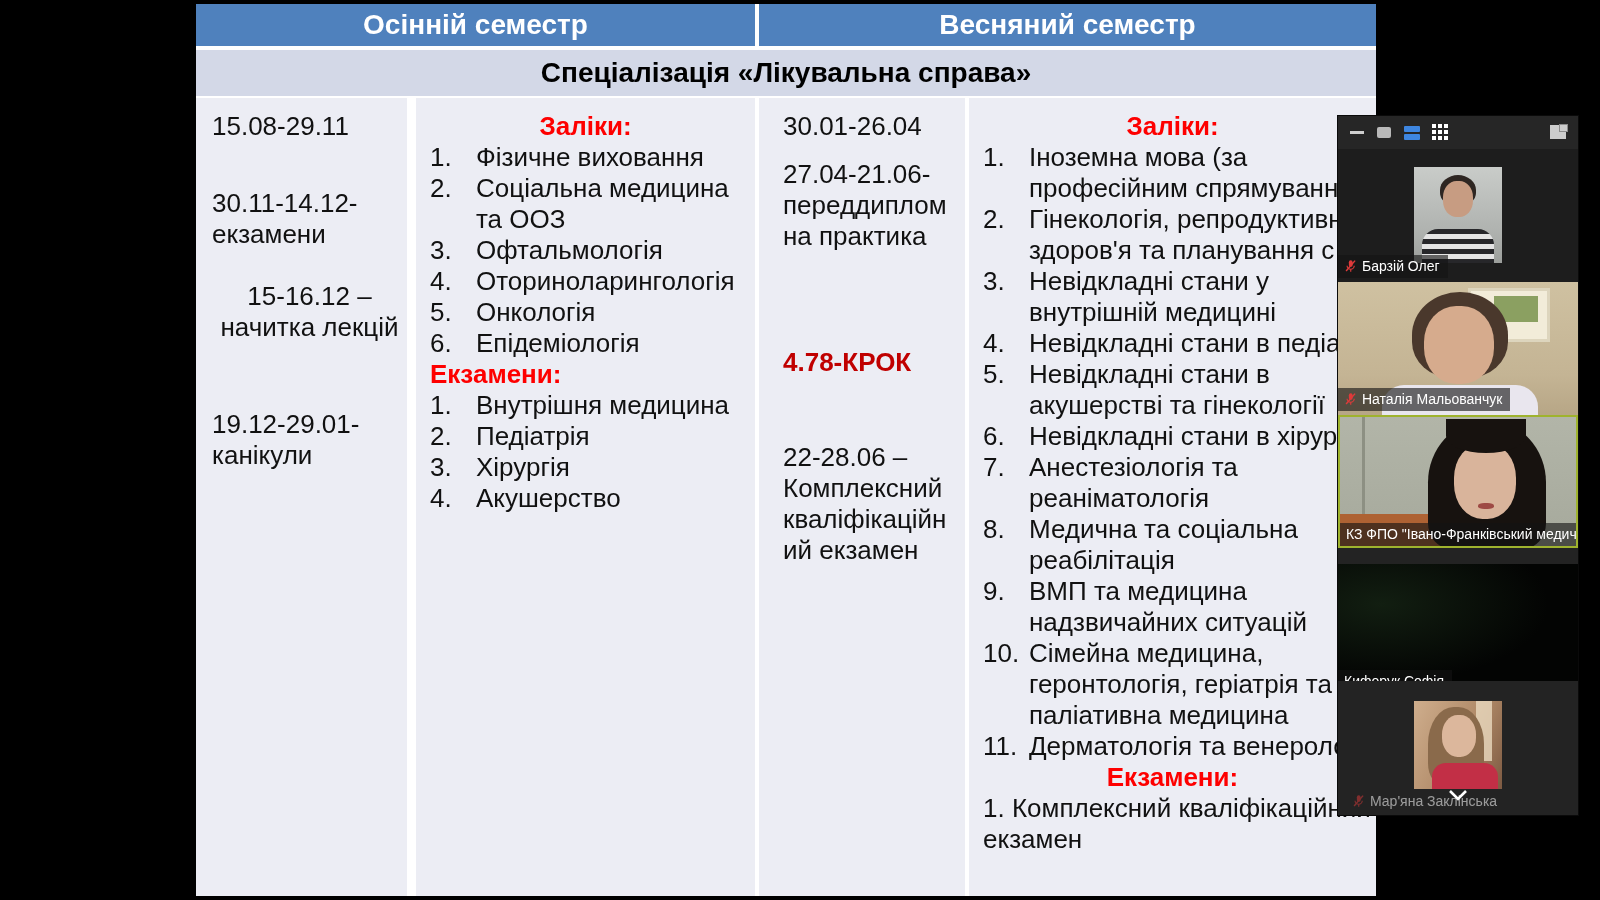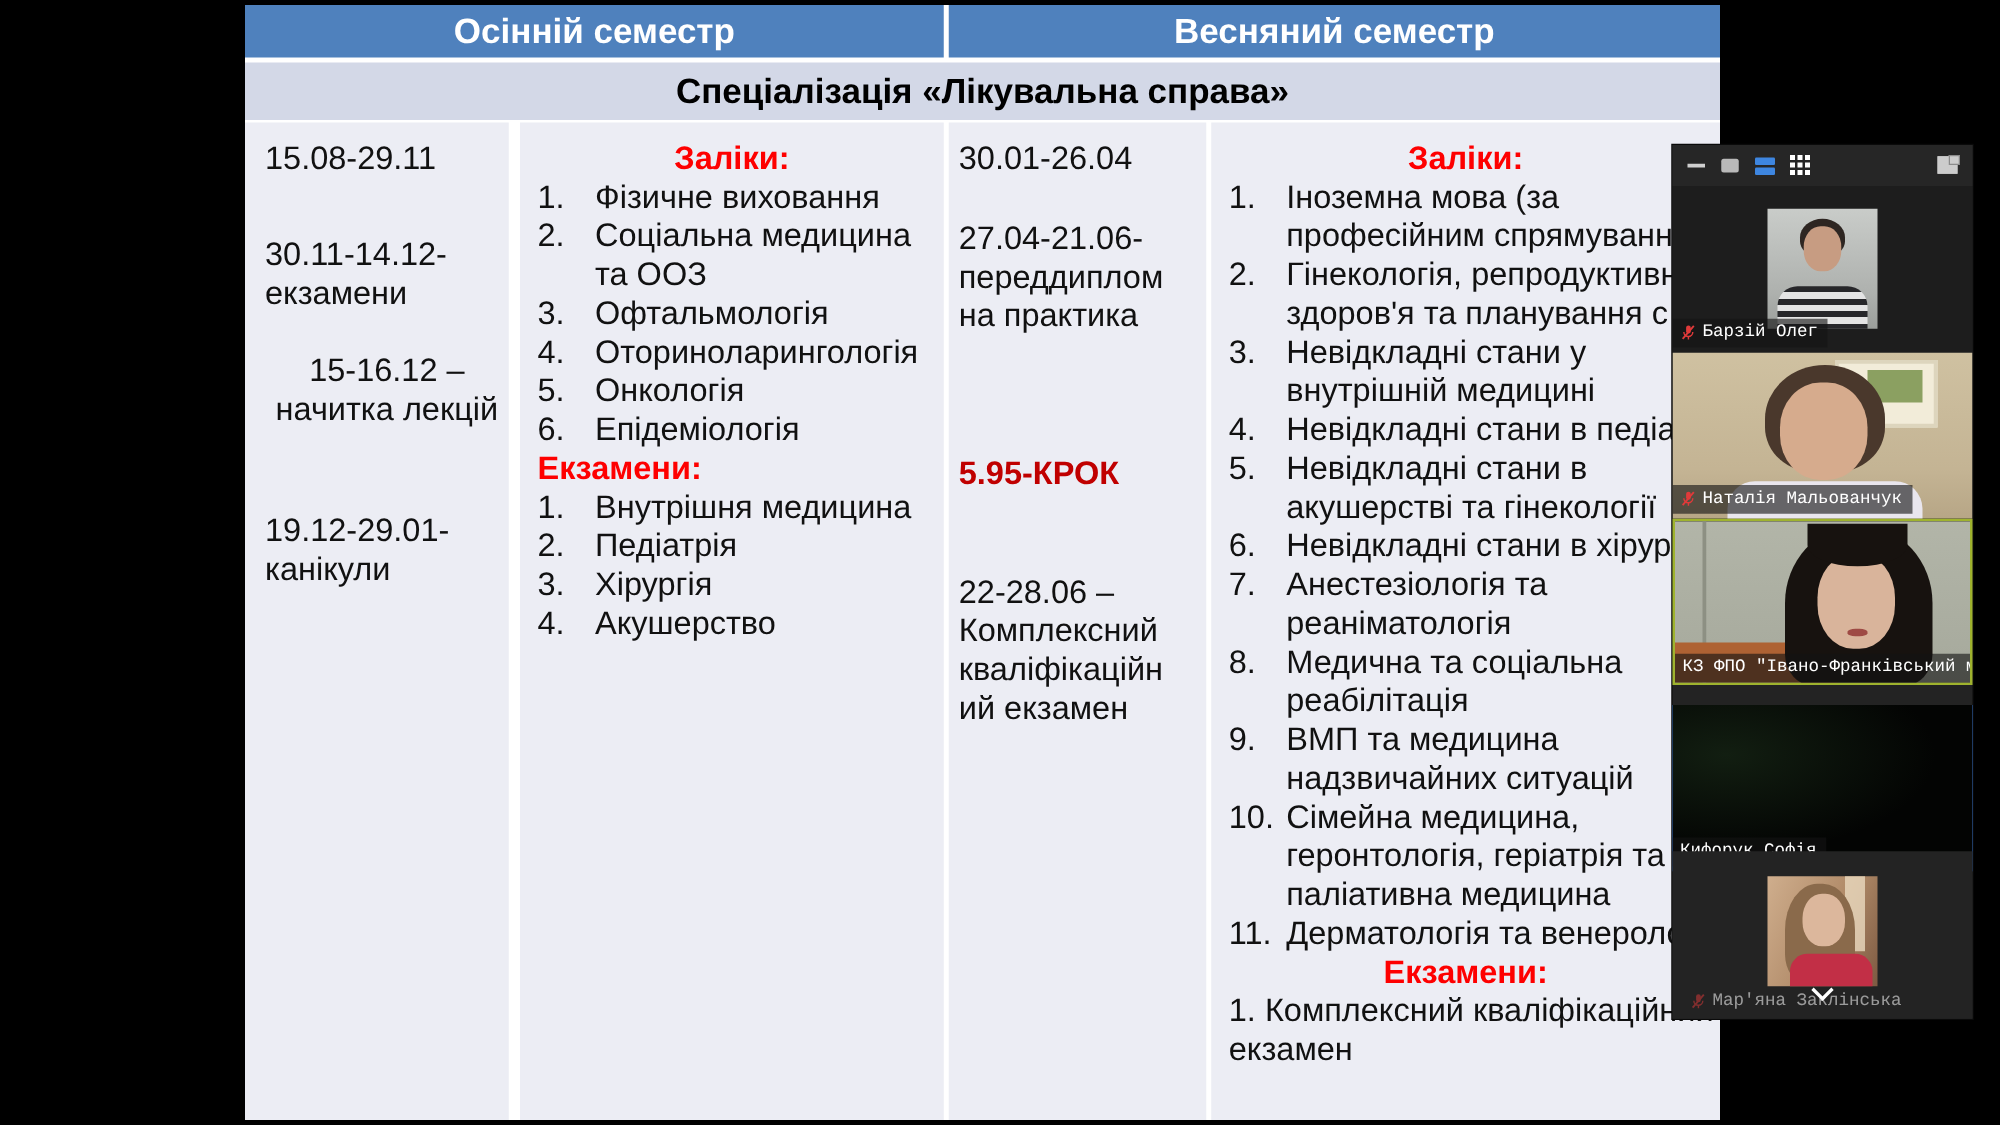--- a/index.html
+++ b/index.html
@@ -20,7 +20,7 @@
        font-size:26px;line-height:31px;padding-top:13px;}
   .col1{left:0;width:211px;padding-left:16px;}
   .col2{left:220px;width:339px;padding-left:14px;}
-  .col3{left:563px;width:206px;padding-left:8px;}
+  .col3{left:563px;width:206px;padding-left:24px;}
   .col4{left:773px;width:407px;padding-left:14px;}
   .blk{white-space:pre;}
   .col1 .m1{margin-top:46px;} .col1 .m2{margin-top:31px;text-align:center;} .col1 .m3{margin-top:66px;}

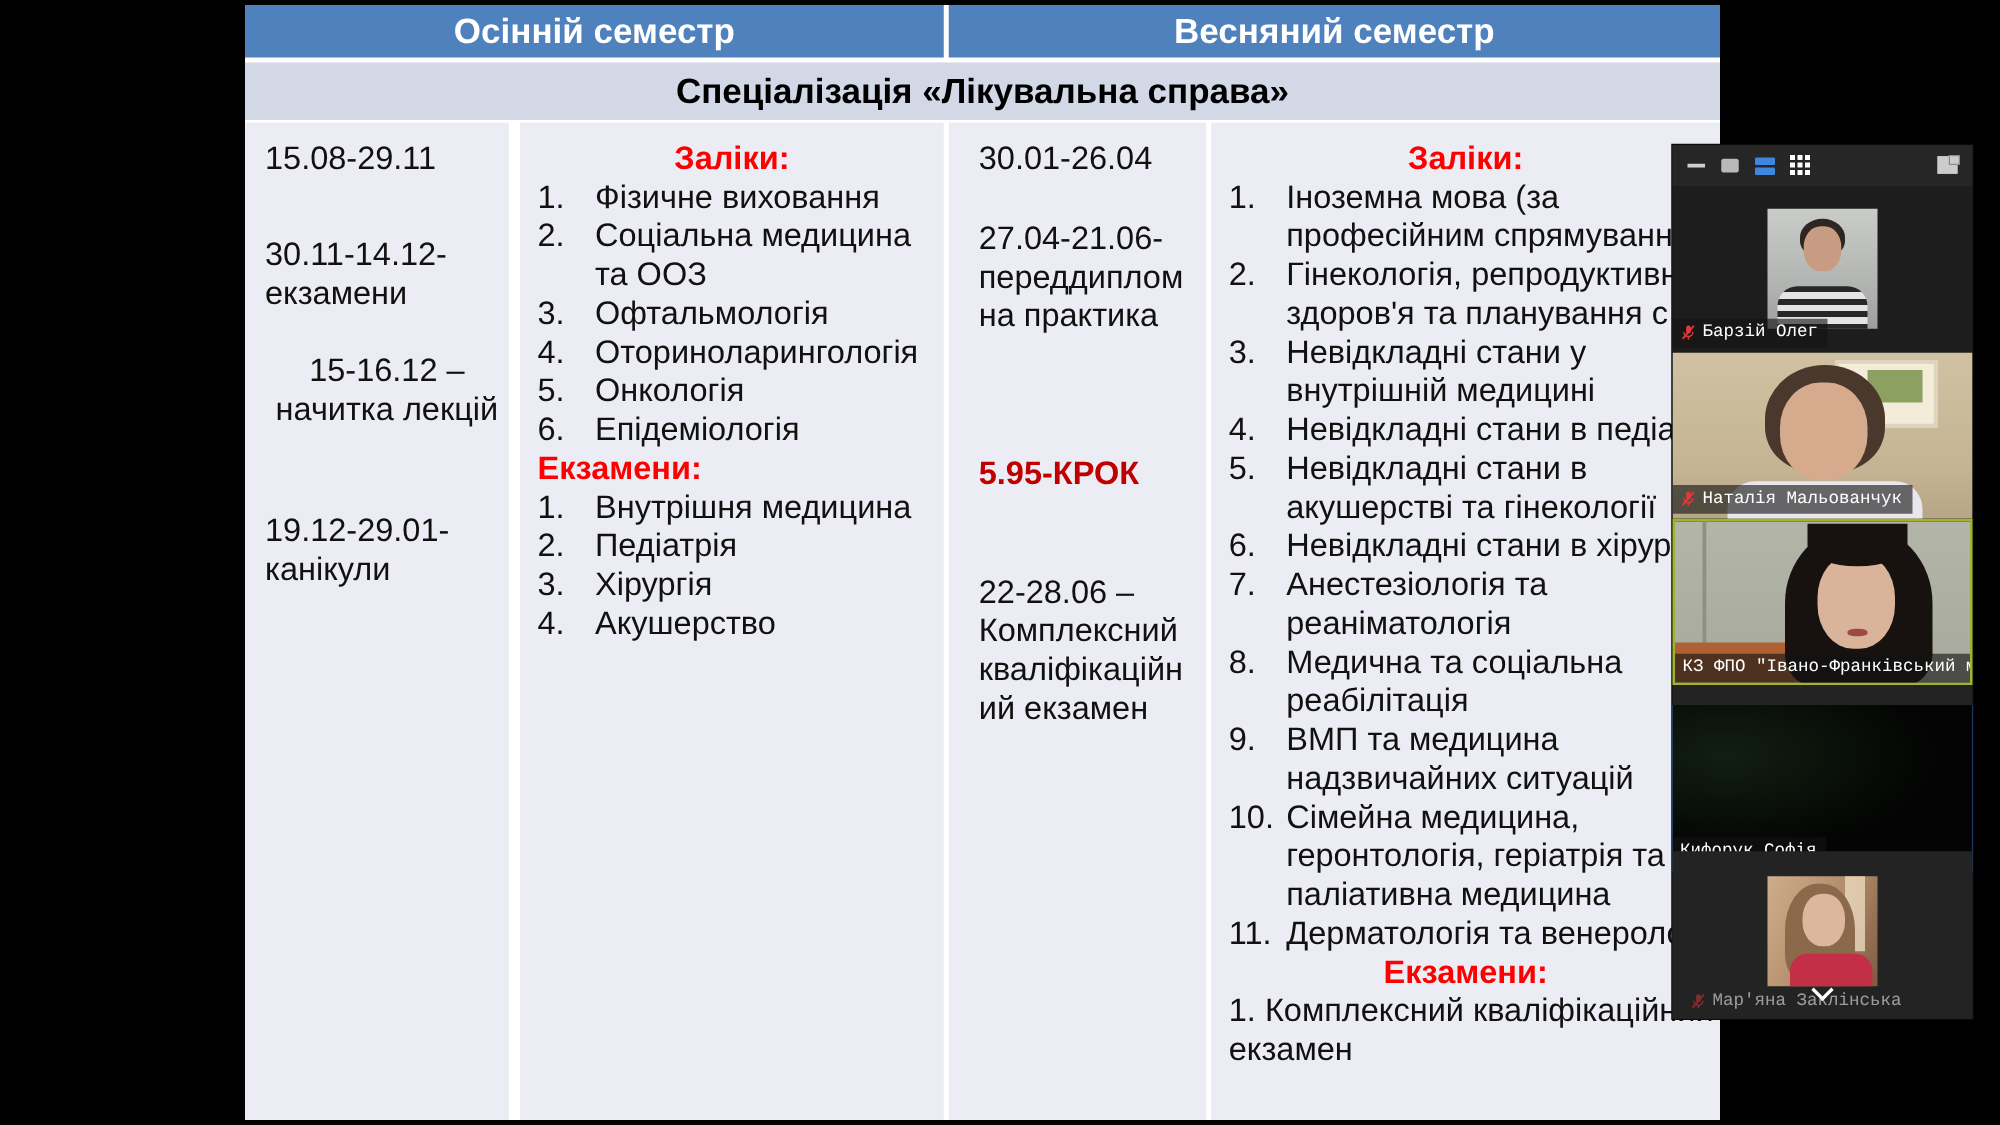--- a/index.html
+++ b/index.html
@@ -24,7 +24,7 @@
   .col4{left:773px;width:407px;padding-left:14px;}
   .blk{white-space:pre;}
   .col1 .m1{margin-top:46px;} .col1 .m2{margin-top:31px;text-align:center;} .col1 .m3{margin-top:66px;}
-  .col3 .m1{margin-top:33px;} .col3 .m2{margin-top:95px;} .col3 .m3{margin-top:64px;}
+  .col3 .m1{margin-top:17px;} .col3 .m2{margin-top:95px;} .col3 .m3{margin-top:64px;}
   .red{color:#fe0000;font-weight:bold;}
   .krok{color:#c00000;font-weight:bold;}
   .tcenter{text-align:center;}

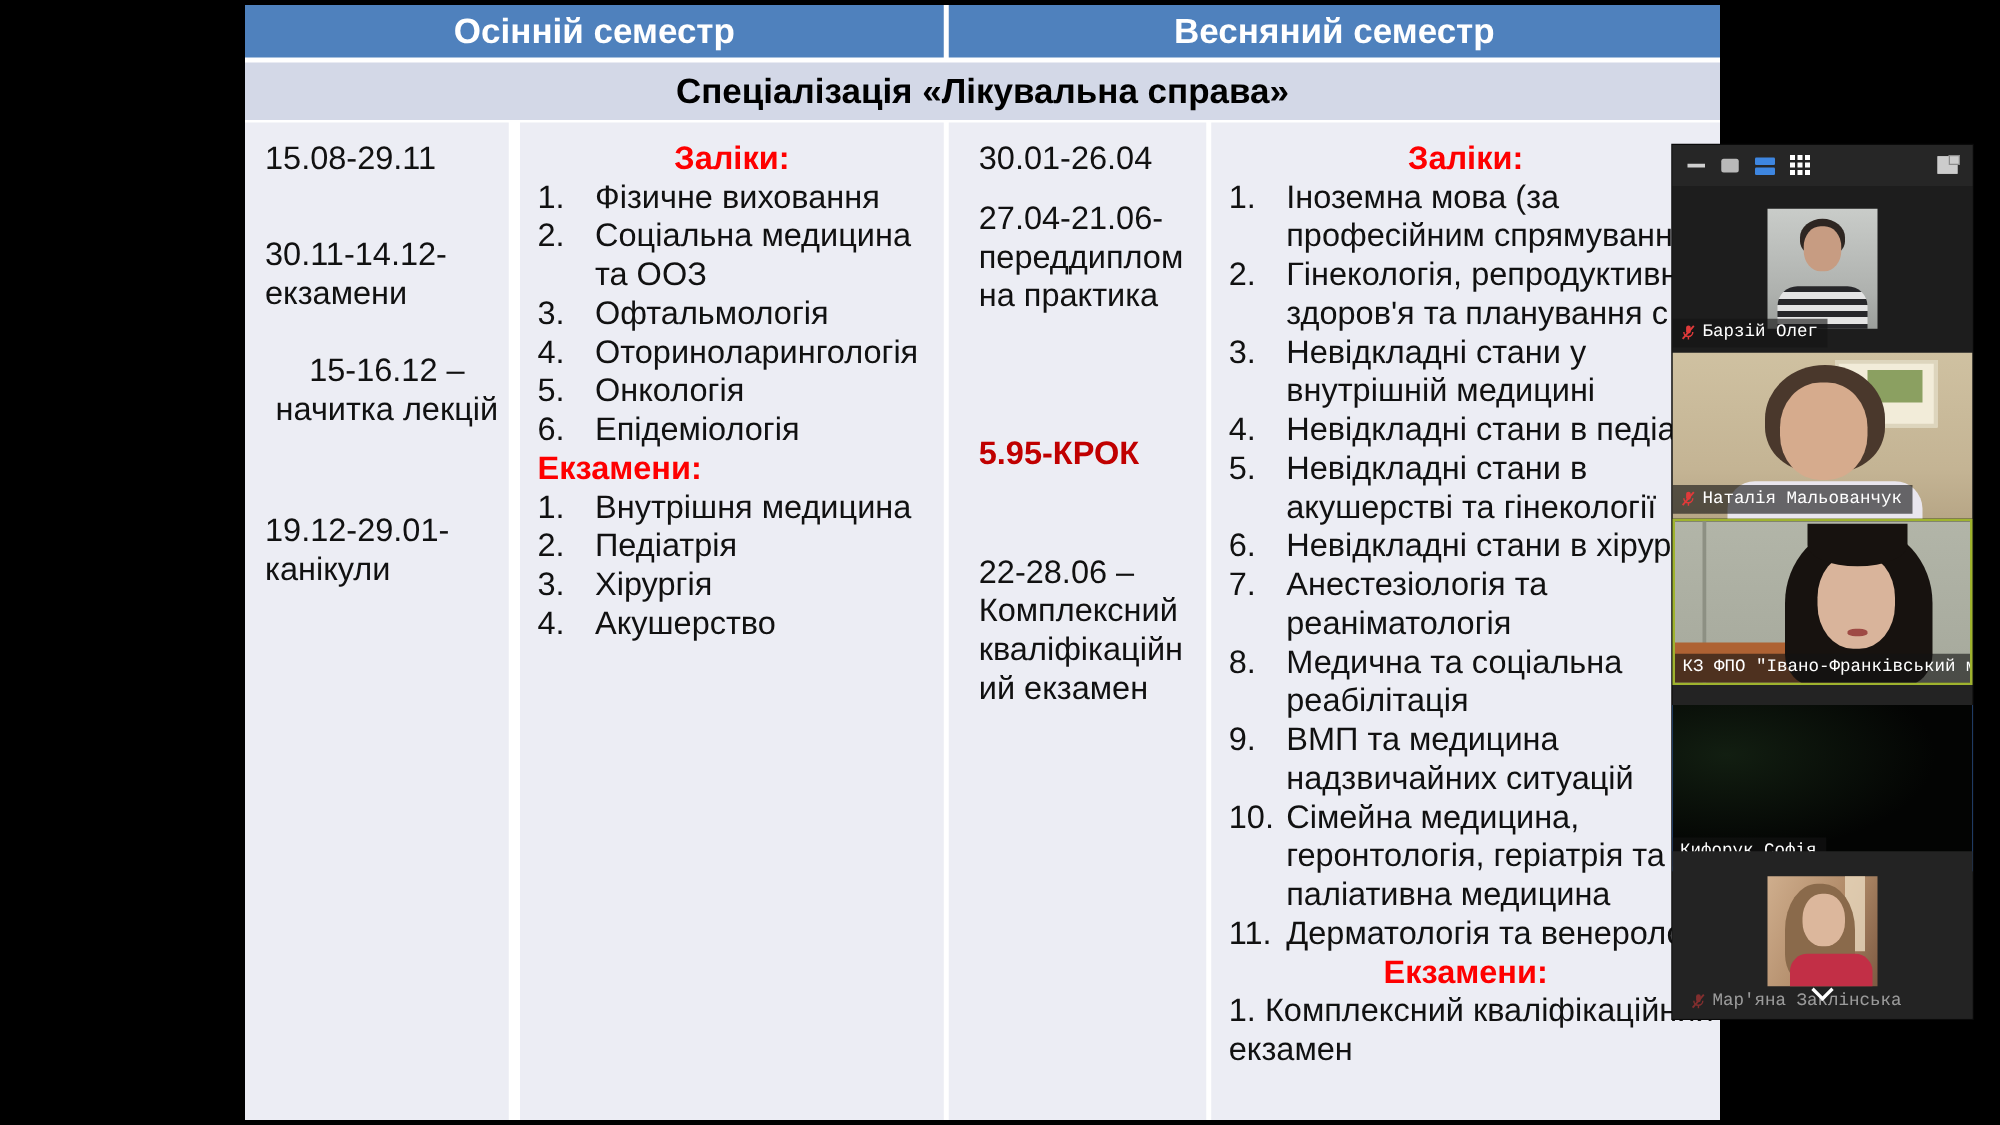--- a/index.html
+++ b/index.html
@@ -92,7 +92,7 @@
 
   .tag{position:absolute;left:0;bottom:4px;display:flex;align-items:center;gap:5px;
        background:rgba(20,20,20,.62);color:#fff;font-size:14px;padding:3px 8px 4px 6px;max-width:226px;
-       white-space:nowrap;overflow:hidden;font-family:Liberation Mono, monospace;}
+       white-space:nowrap;overflow:hidden;}
   .t3 .tag{bottom:0;max-width:236px;}
   .tag.faded{background:transparent;color:rgba(255,255,255,.55);bottom:2px;left:8px;}
   .micico{flex-shrink:0;display:inline-block;}

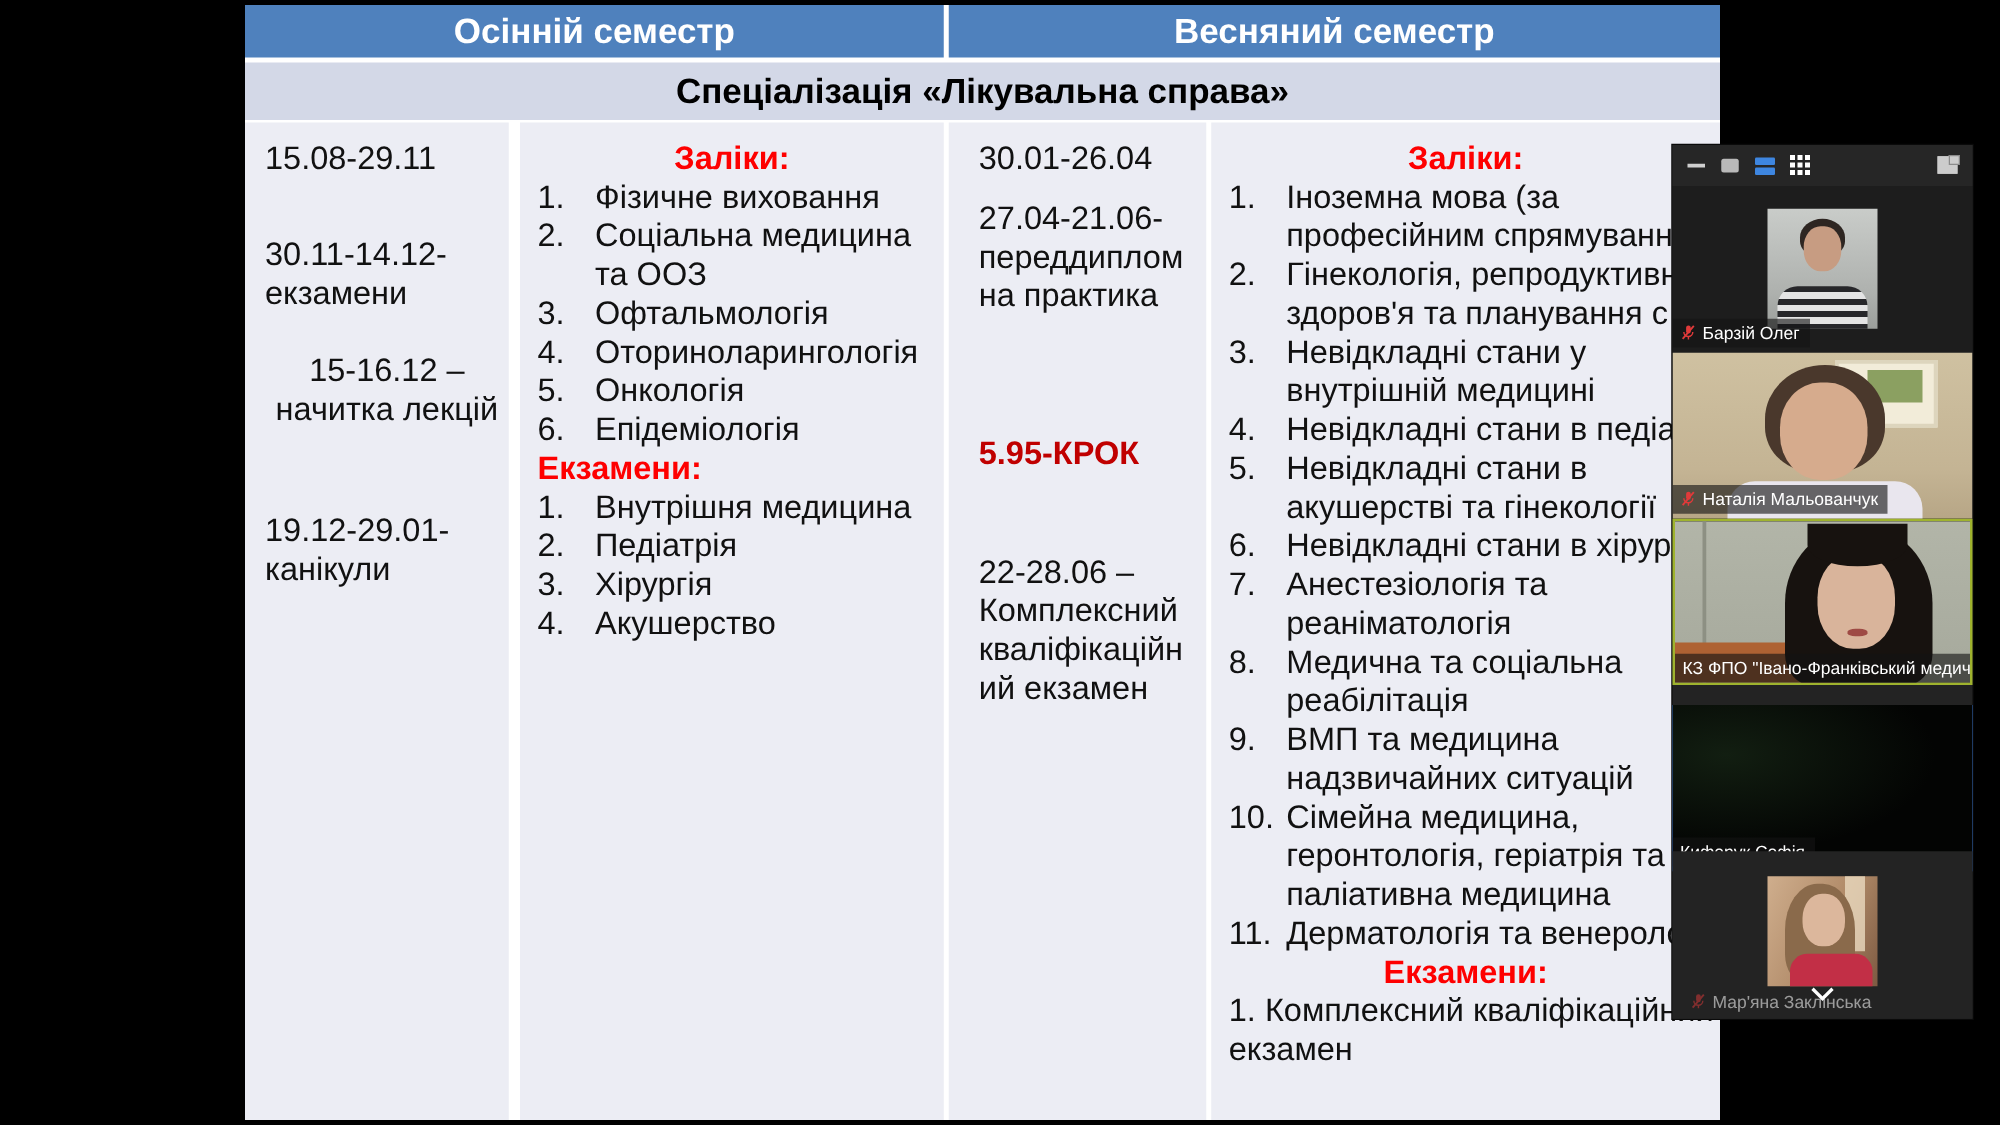--- a/index.html
+++ b/index.html
@@ -184,7 +184,7 @@
       <div class="blk m1">27.04-21.06-
 переддиплом
 на практика</div>
-      <div class="blk m2 krok">5.95-КРОК</div>
+      <div class="blk m2 krok">4.78-КРОК</div>
       <div class="blk m3">22-28.06 –
 Комплексний
 кваліфікаційн

